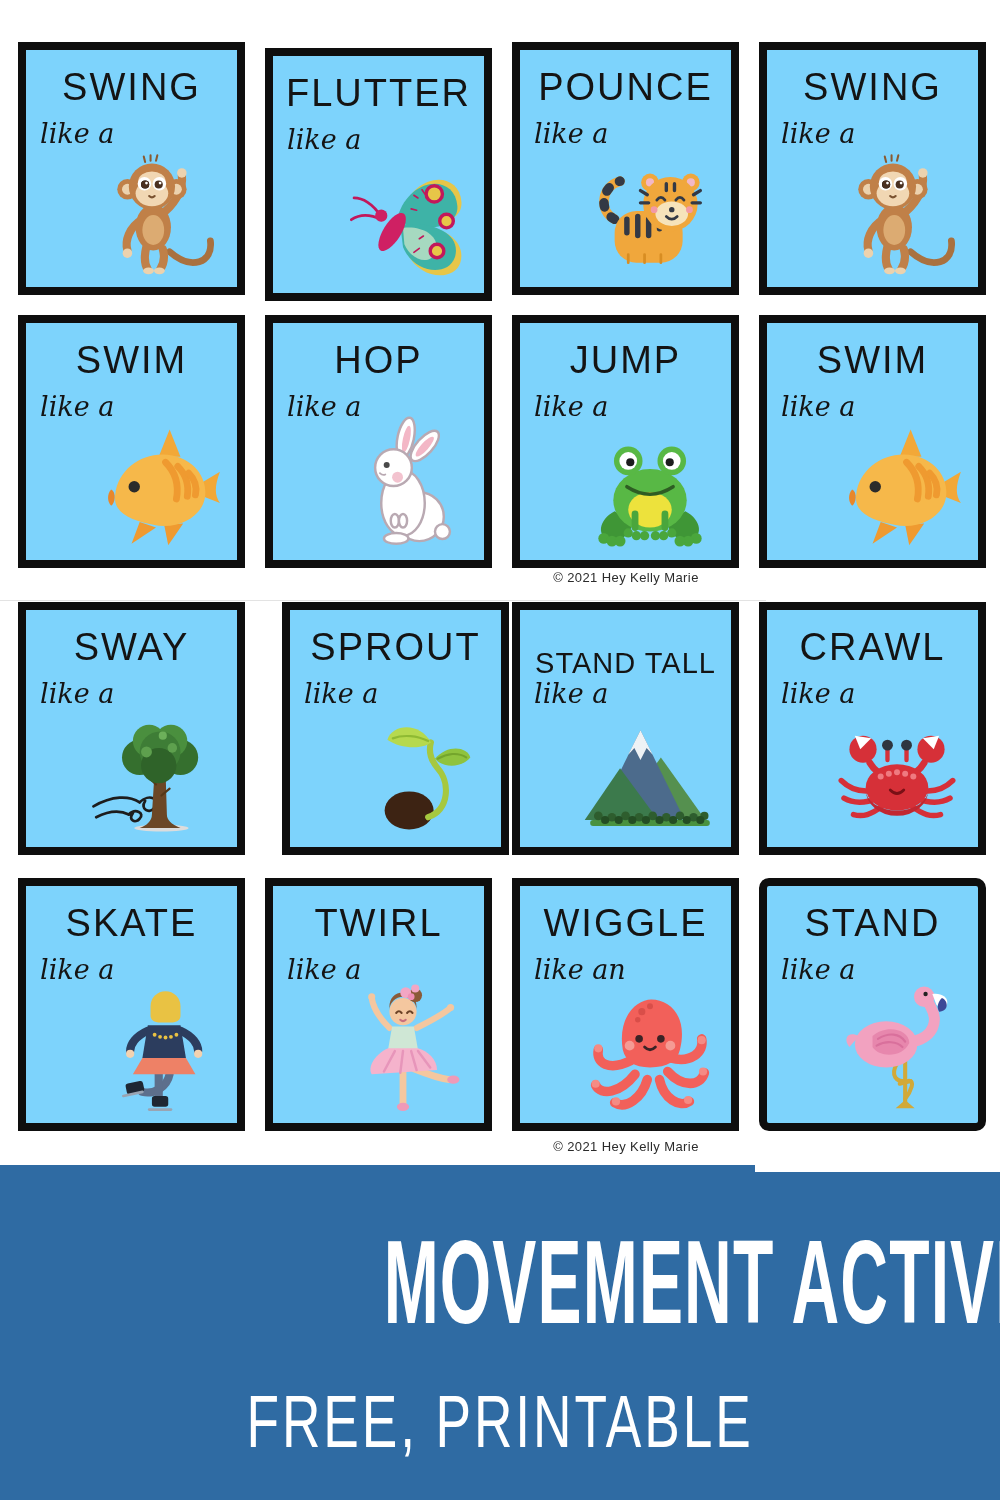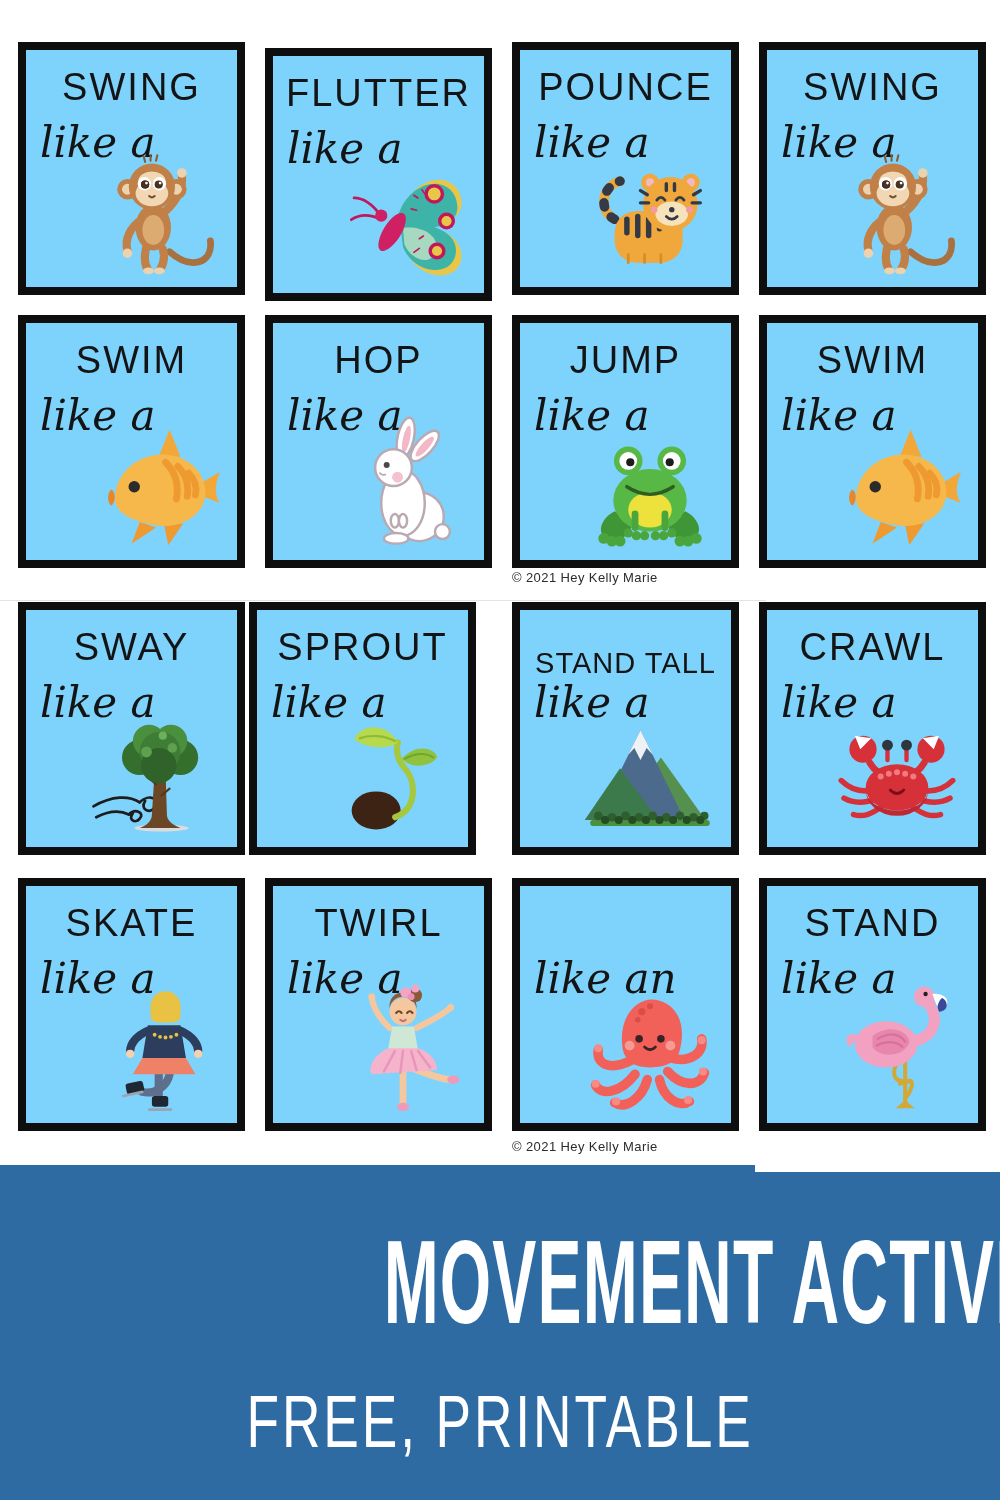--- a/index.html
+++ b/index.html
@@ -23,7 +23,7 @@
   .card-phrase{
     position:absolute;left:14px;top:68px;
     font-family:"DejaVu Serif",serif;font-style:italic;
-    font-size:42px;color:var(--card-text,#141414);
+    font-size:27px;color:var(--card-text,#141414);
   }
   .card-icon{position:absolute;right:12px;bottom:8px;width:138px;height:136px;}
   .card-icon svg{width:100%;height:100%;display:block;}

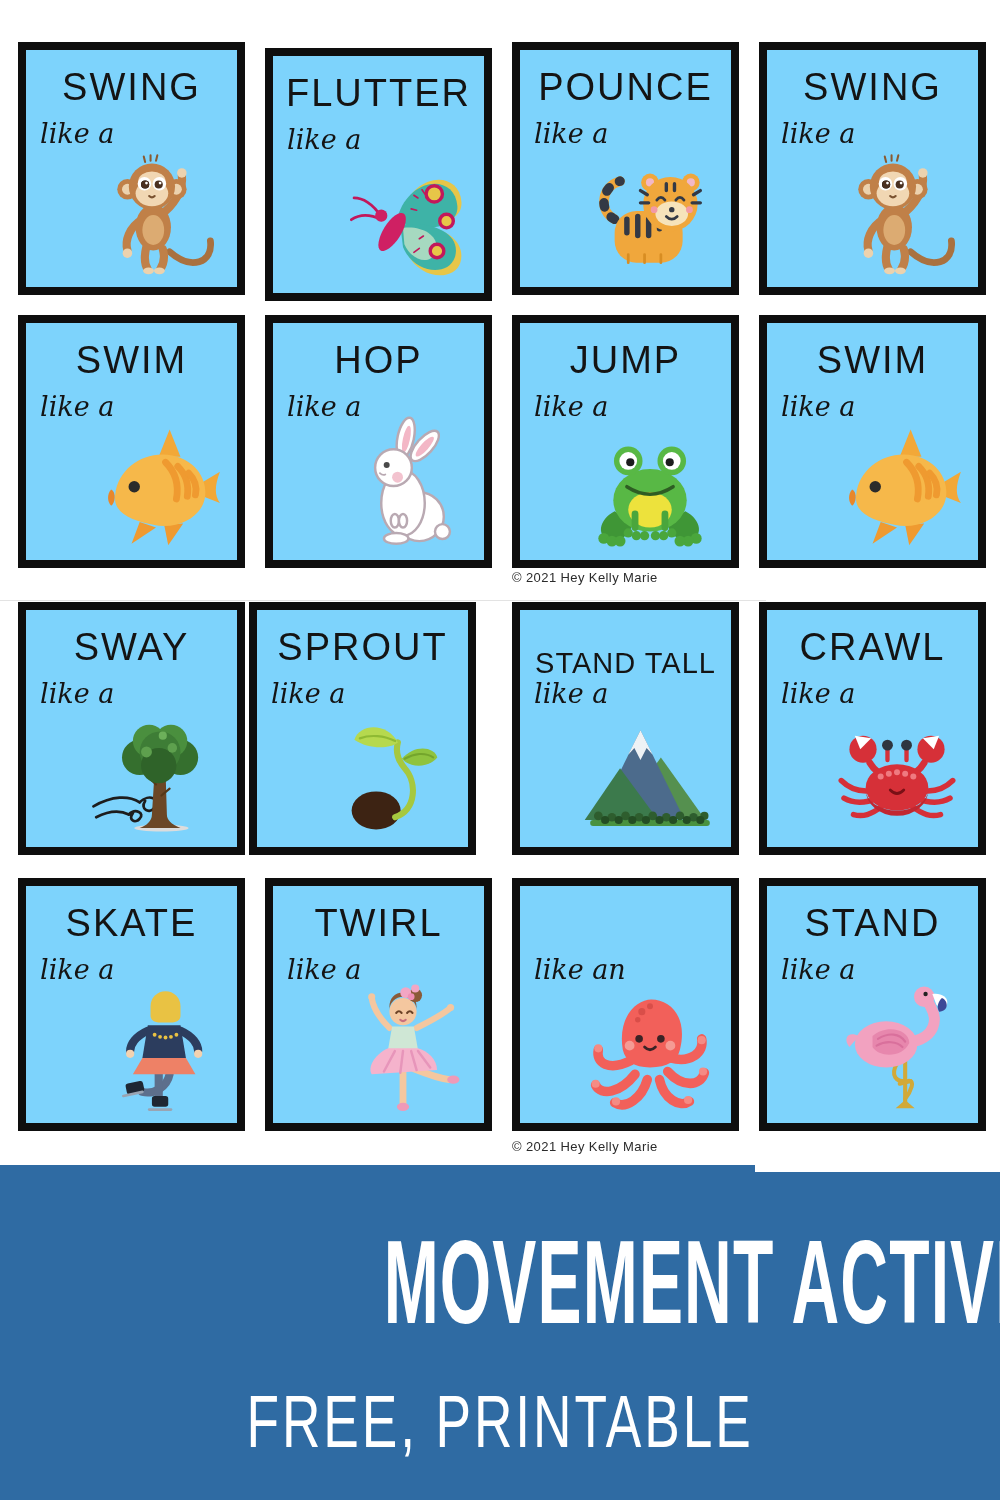--- a/index.html
+++ b/index.html
@@ -30,7 +30,7 @@
   
   .page-divider{position:absolute;left:0;top:600px;width:766px;height:1px;background:var(--divider,#e3e3e3);}
   .copyright{
-    position:absolute;left:512px;width:228px;
+    position:absolute;left:512px;width:228px;text-align:center;
     font-size:13px;letter-spacing:.4px;color:#2b2b2b;
   }
   .copyright.first{top:570px;}

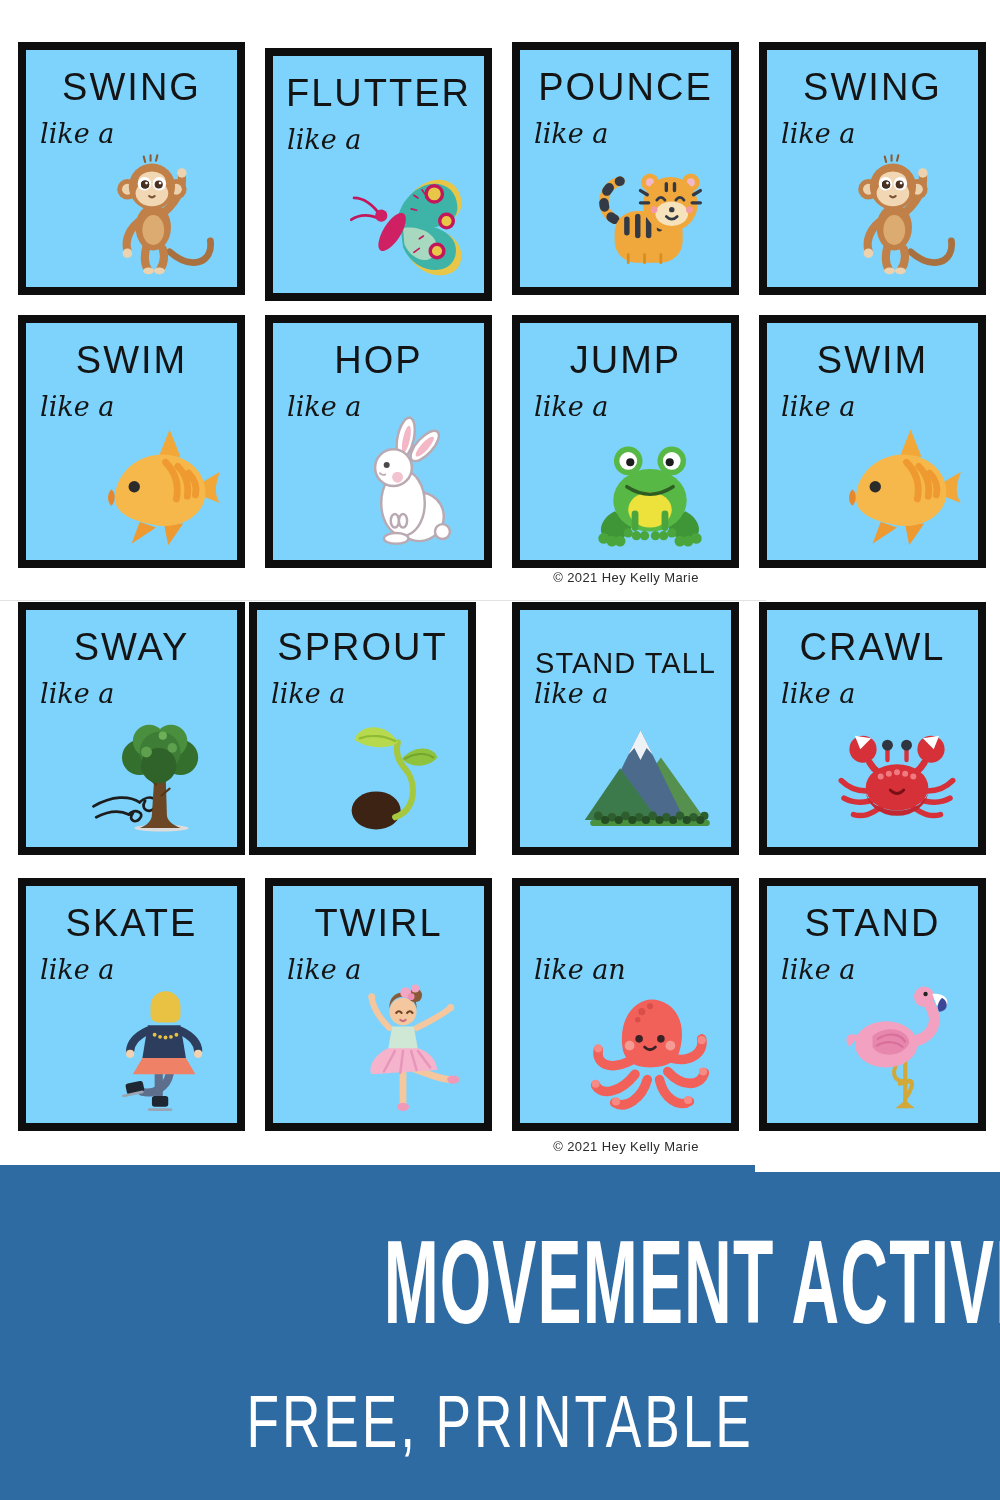--- a/index.html
+++ b/index.html
@@ -298,7 +298,7 @@
   </svg>
         </div>
   </div>
-      <div class="card" style="left: 249px; top: 602px;">
+      <div class="card" style="left: 282px; top: 602px;">
     <div class="card-word">SPROUT</div>
     <div class="card-phrase">like a</div>
     <div class="card-icon">

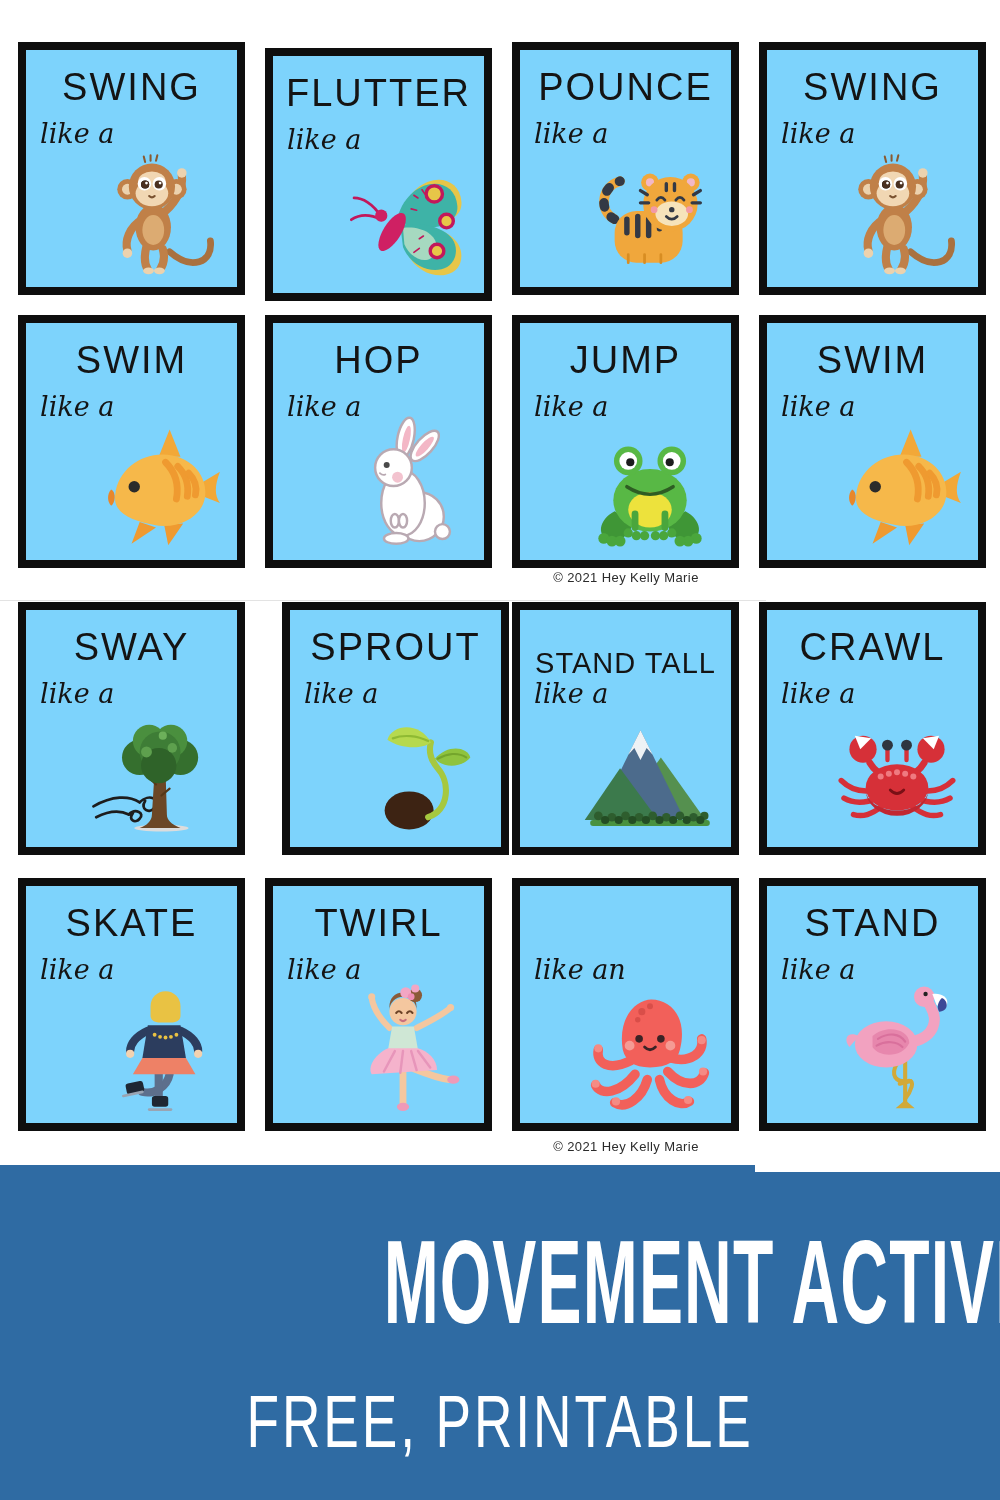--- a/index.html
+++ b/index.html
@@ -432,6 +432,7 @@
         </div>
   </div>
       <div class="card" style="left: 512px; top: 878px;">
+    <div class="card-word">WIGGLE</div>
     <div class="card-phrase">like an</div>
     <div class="card-icon">
           <svg viewBox="0 0 100 100" xmlns="http://www.w3.org/2000/svg">

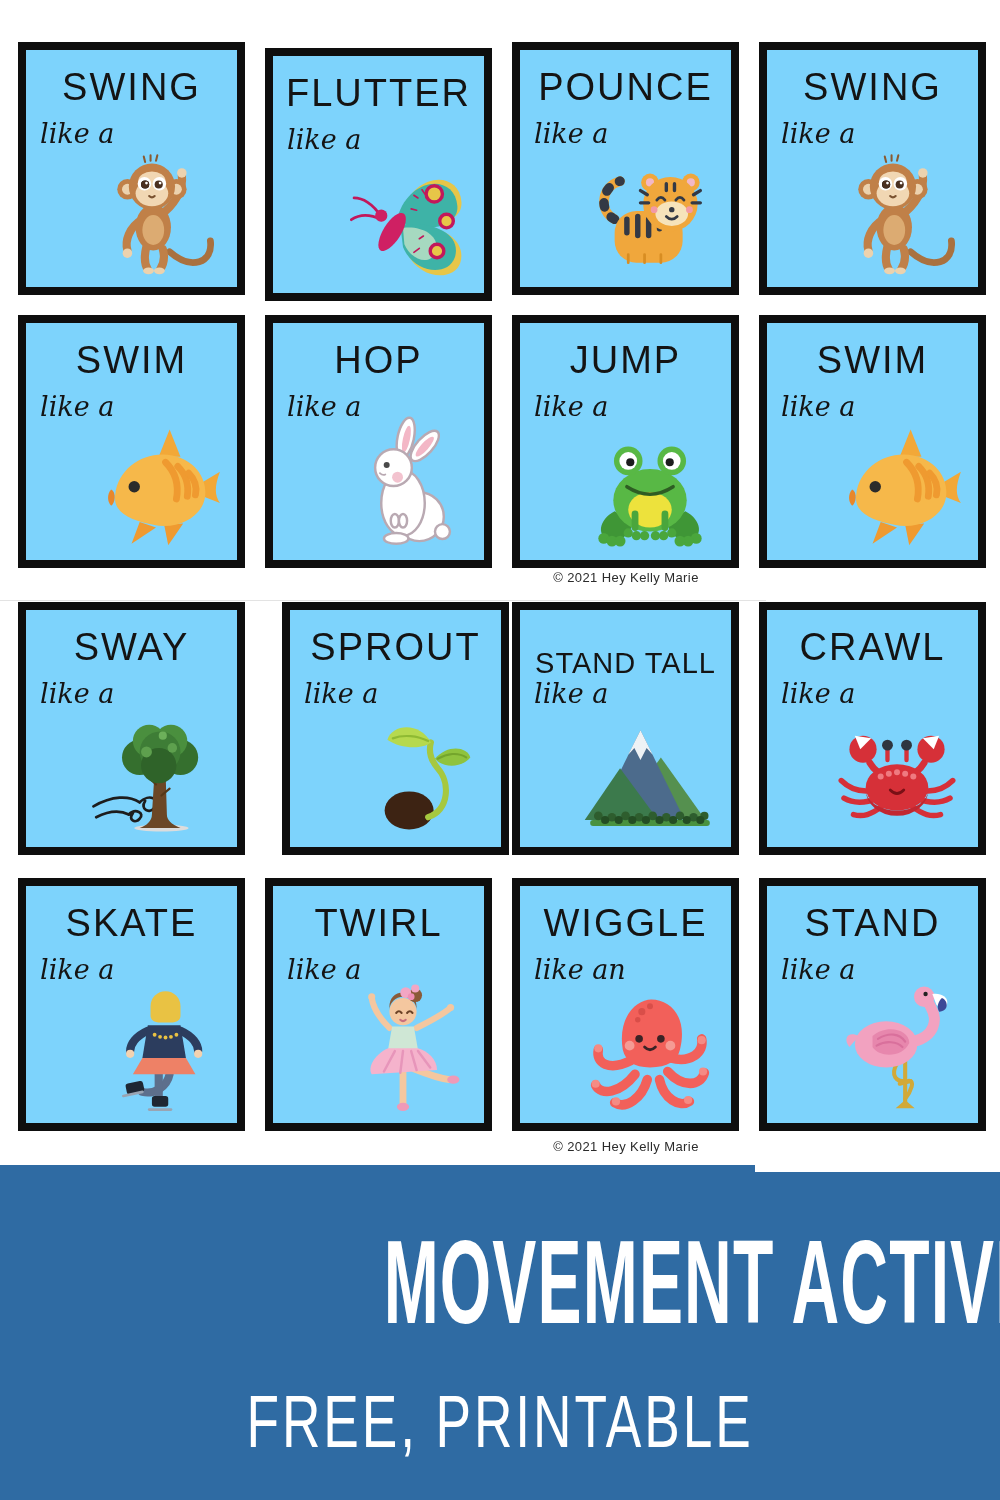--- a/index.html
+++ b/index.html
@@ -464,7 +464,7 @@
   </svg>
         </div>
   </div>
-      <div class="card" style="left: 759px; top: 878px;">
+      <div class="card" style="left: 759px; top: 878px; border-radius: 10px;">
     <div class="card-word">STAND</div>
     <div class="card-phrase">like a</div>
     <div class="card-icon">

